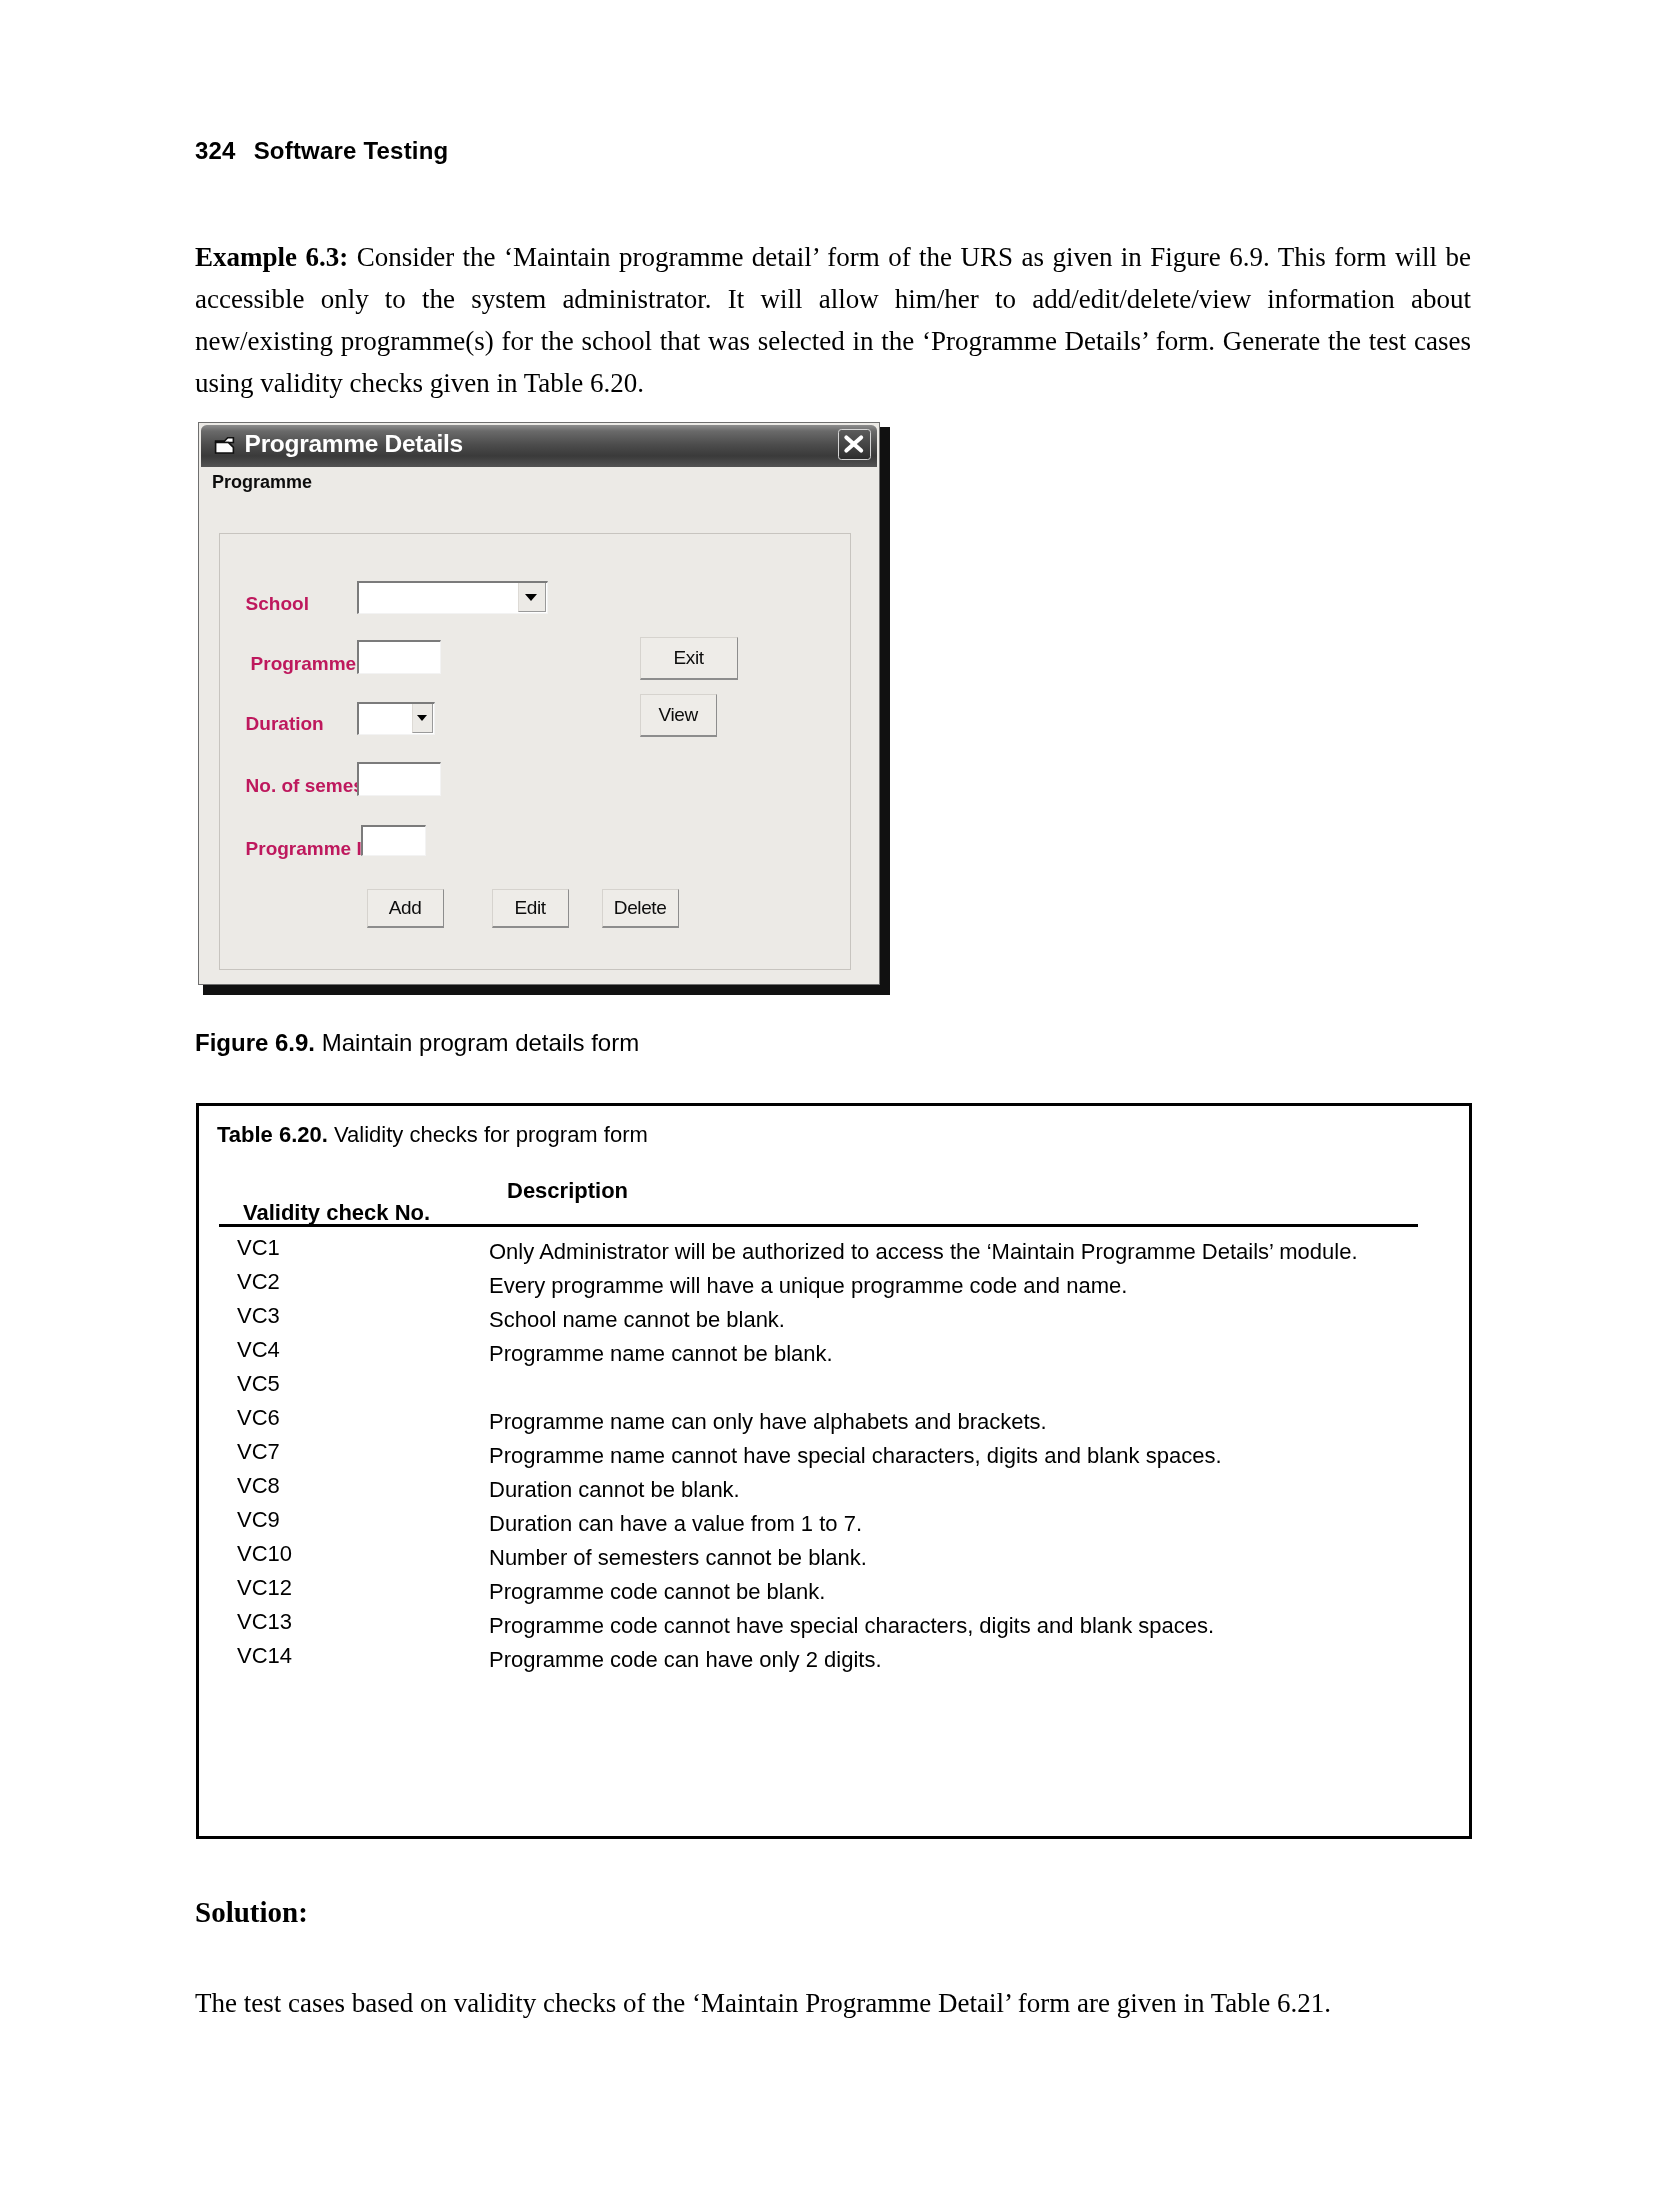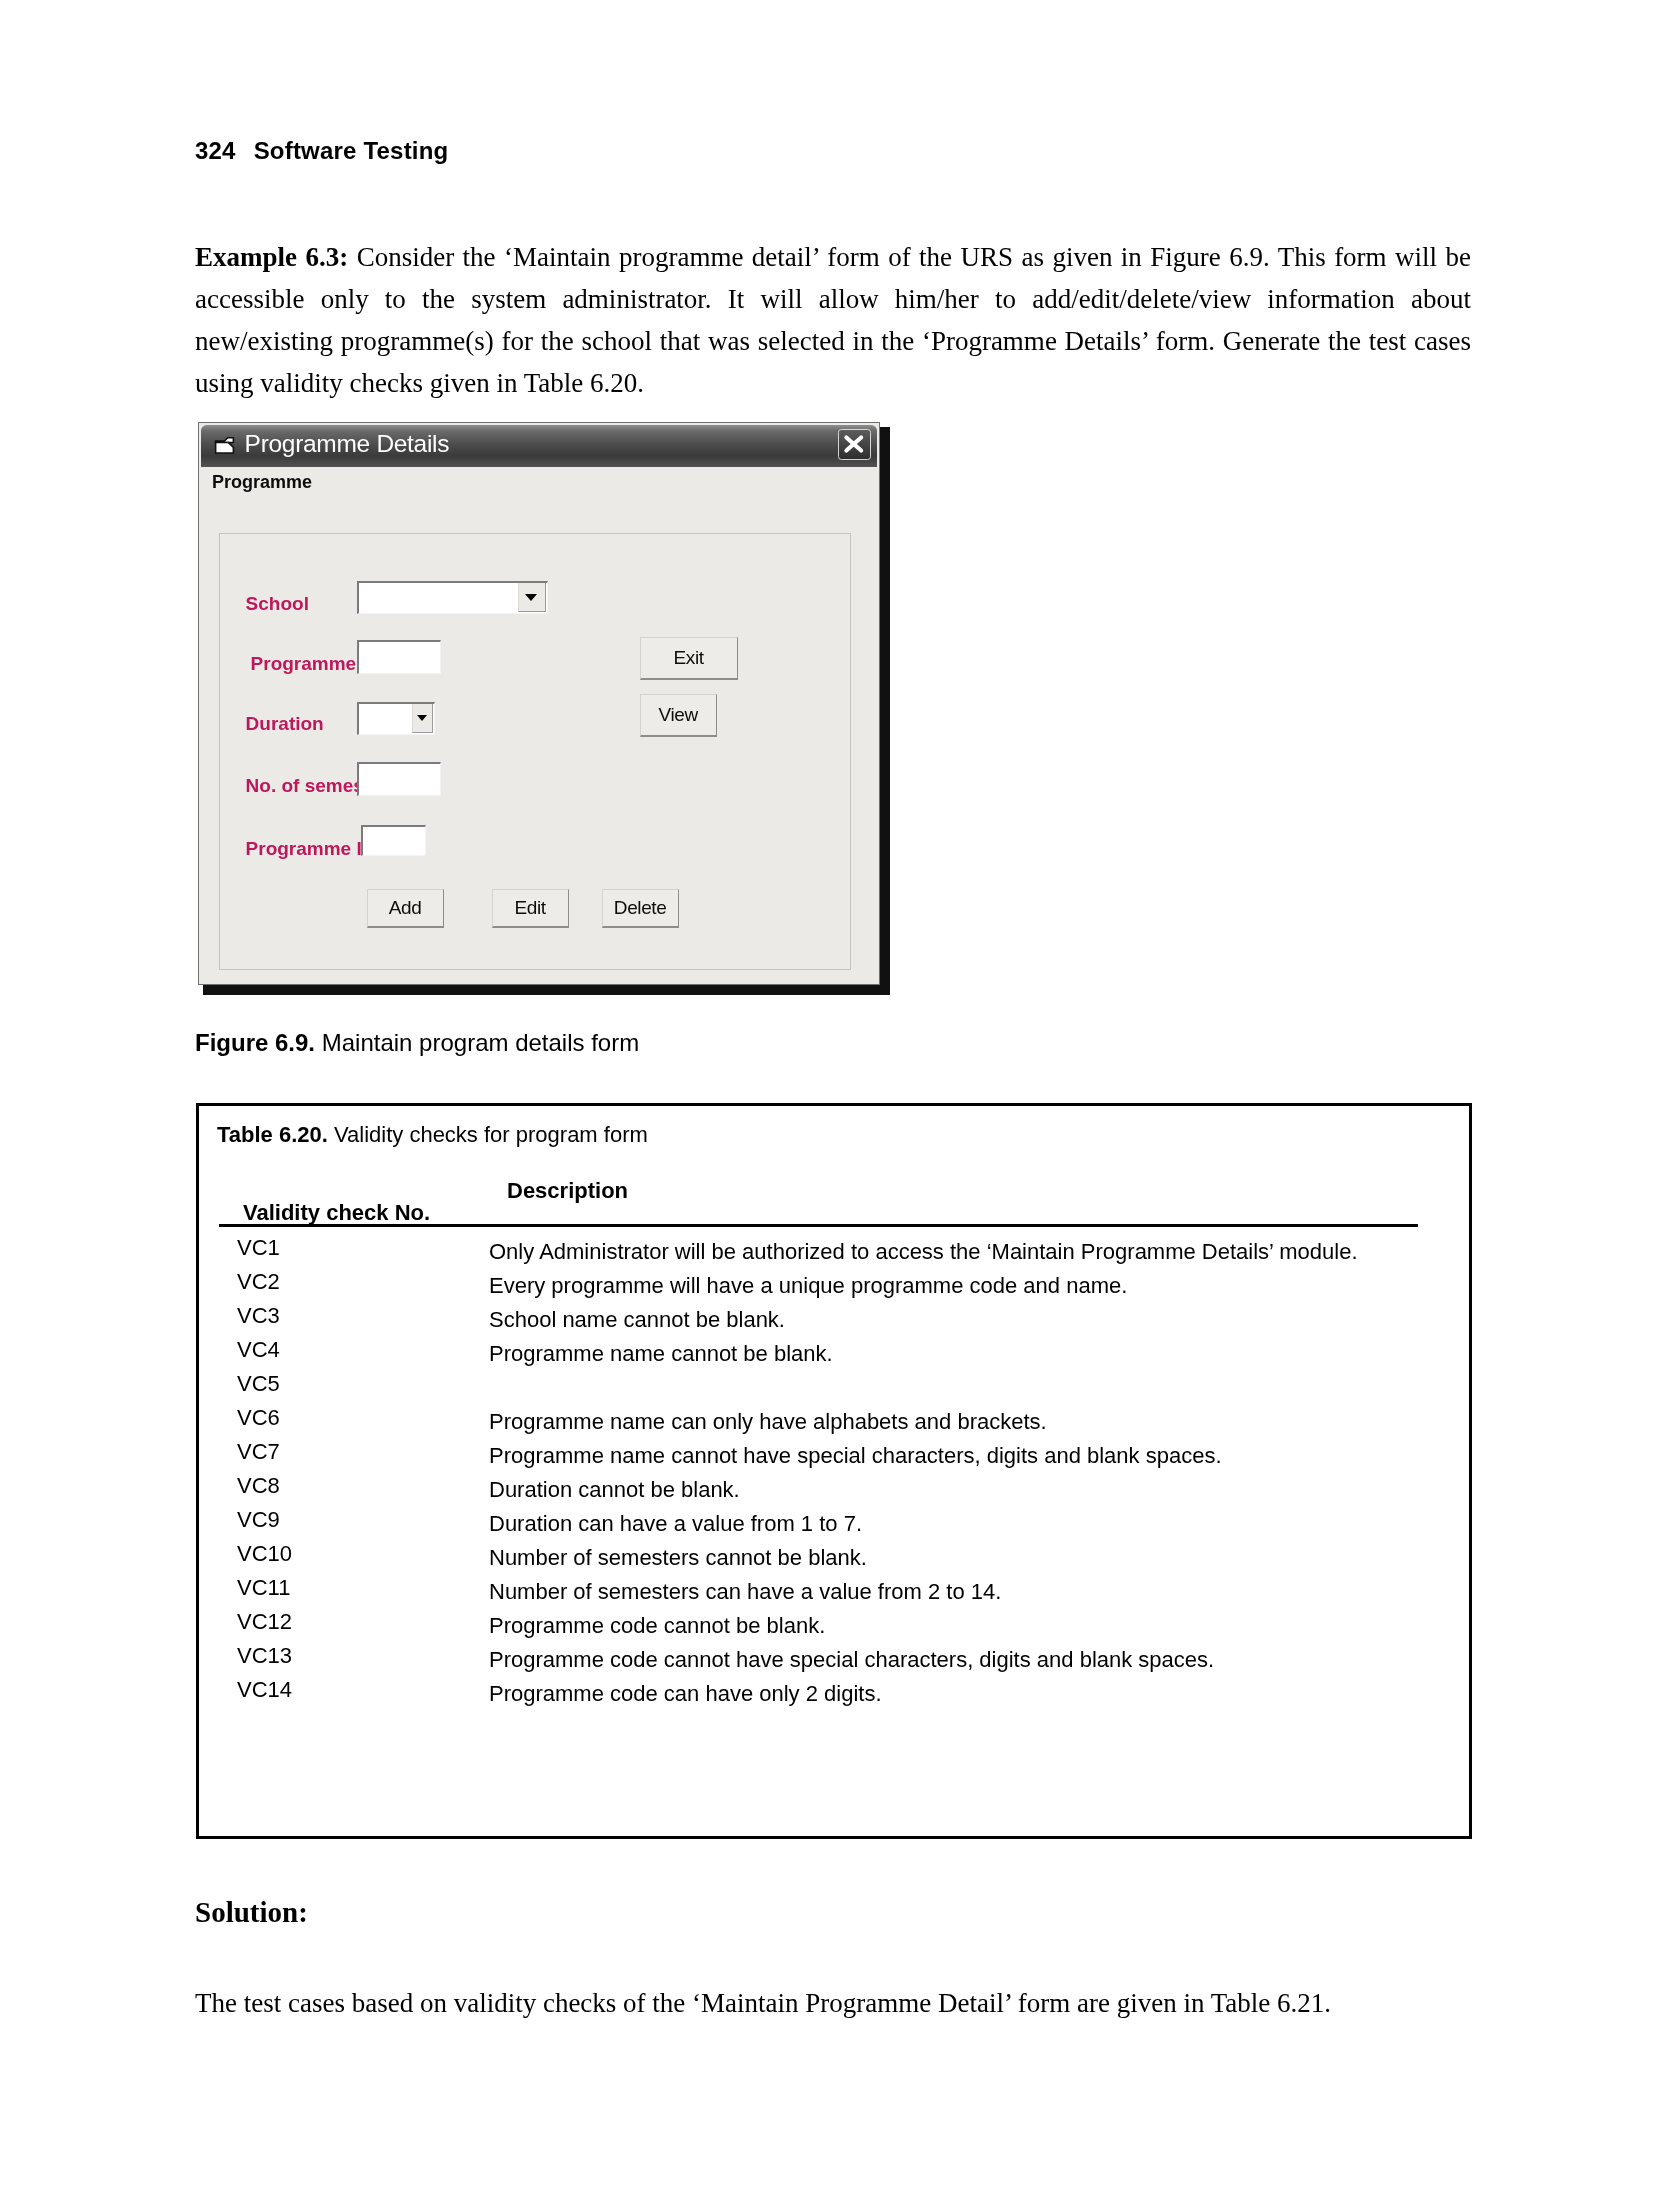--- a/index.html
+++ b/index.html
@@ -93,7 +93,7 @@
     left: 44px;
     top: 5.7px;
     font-family: "Liberation Sans", sans-serif;
-    font-weight: normal;
+    font-weight: bold;
     font-size: 24.5px;
     color: #ffffff;
     letter-spacing: -0.3px;

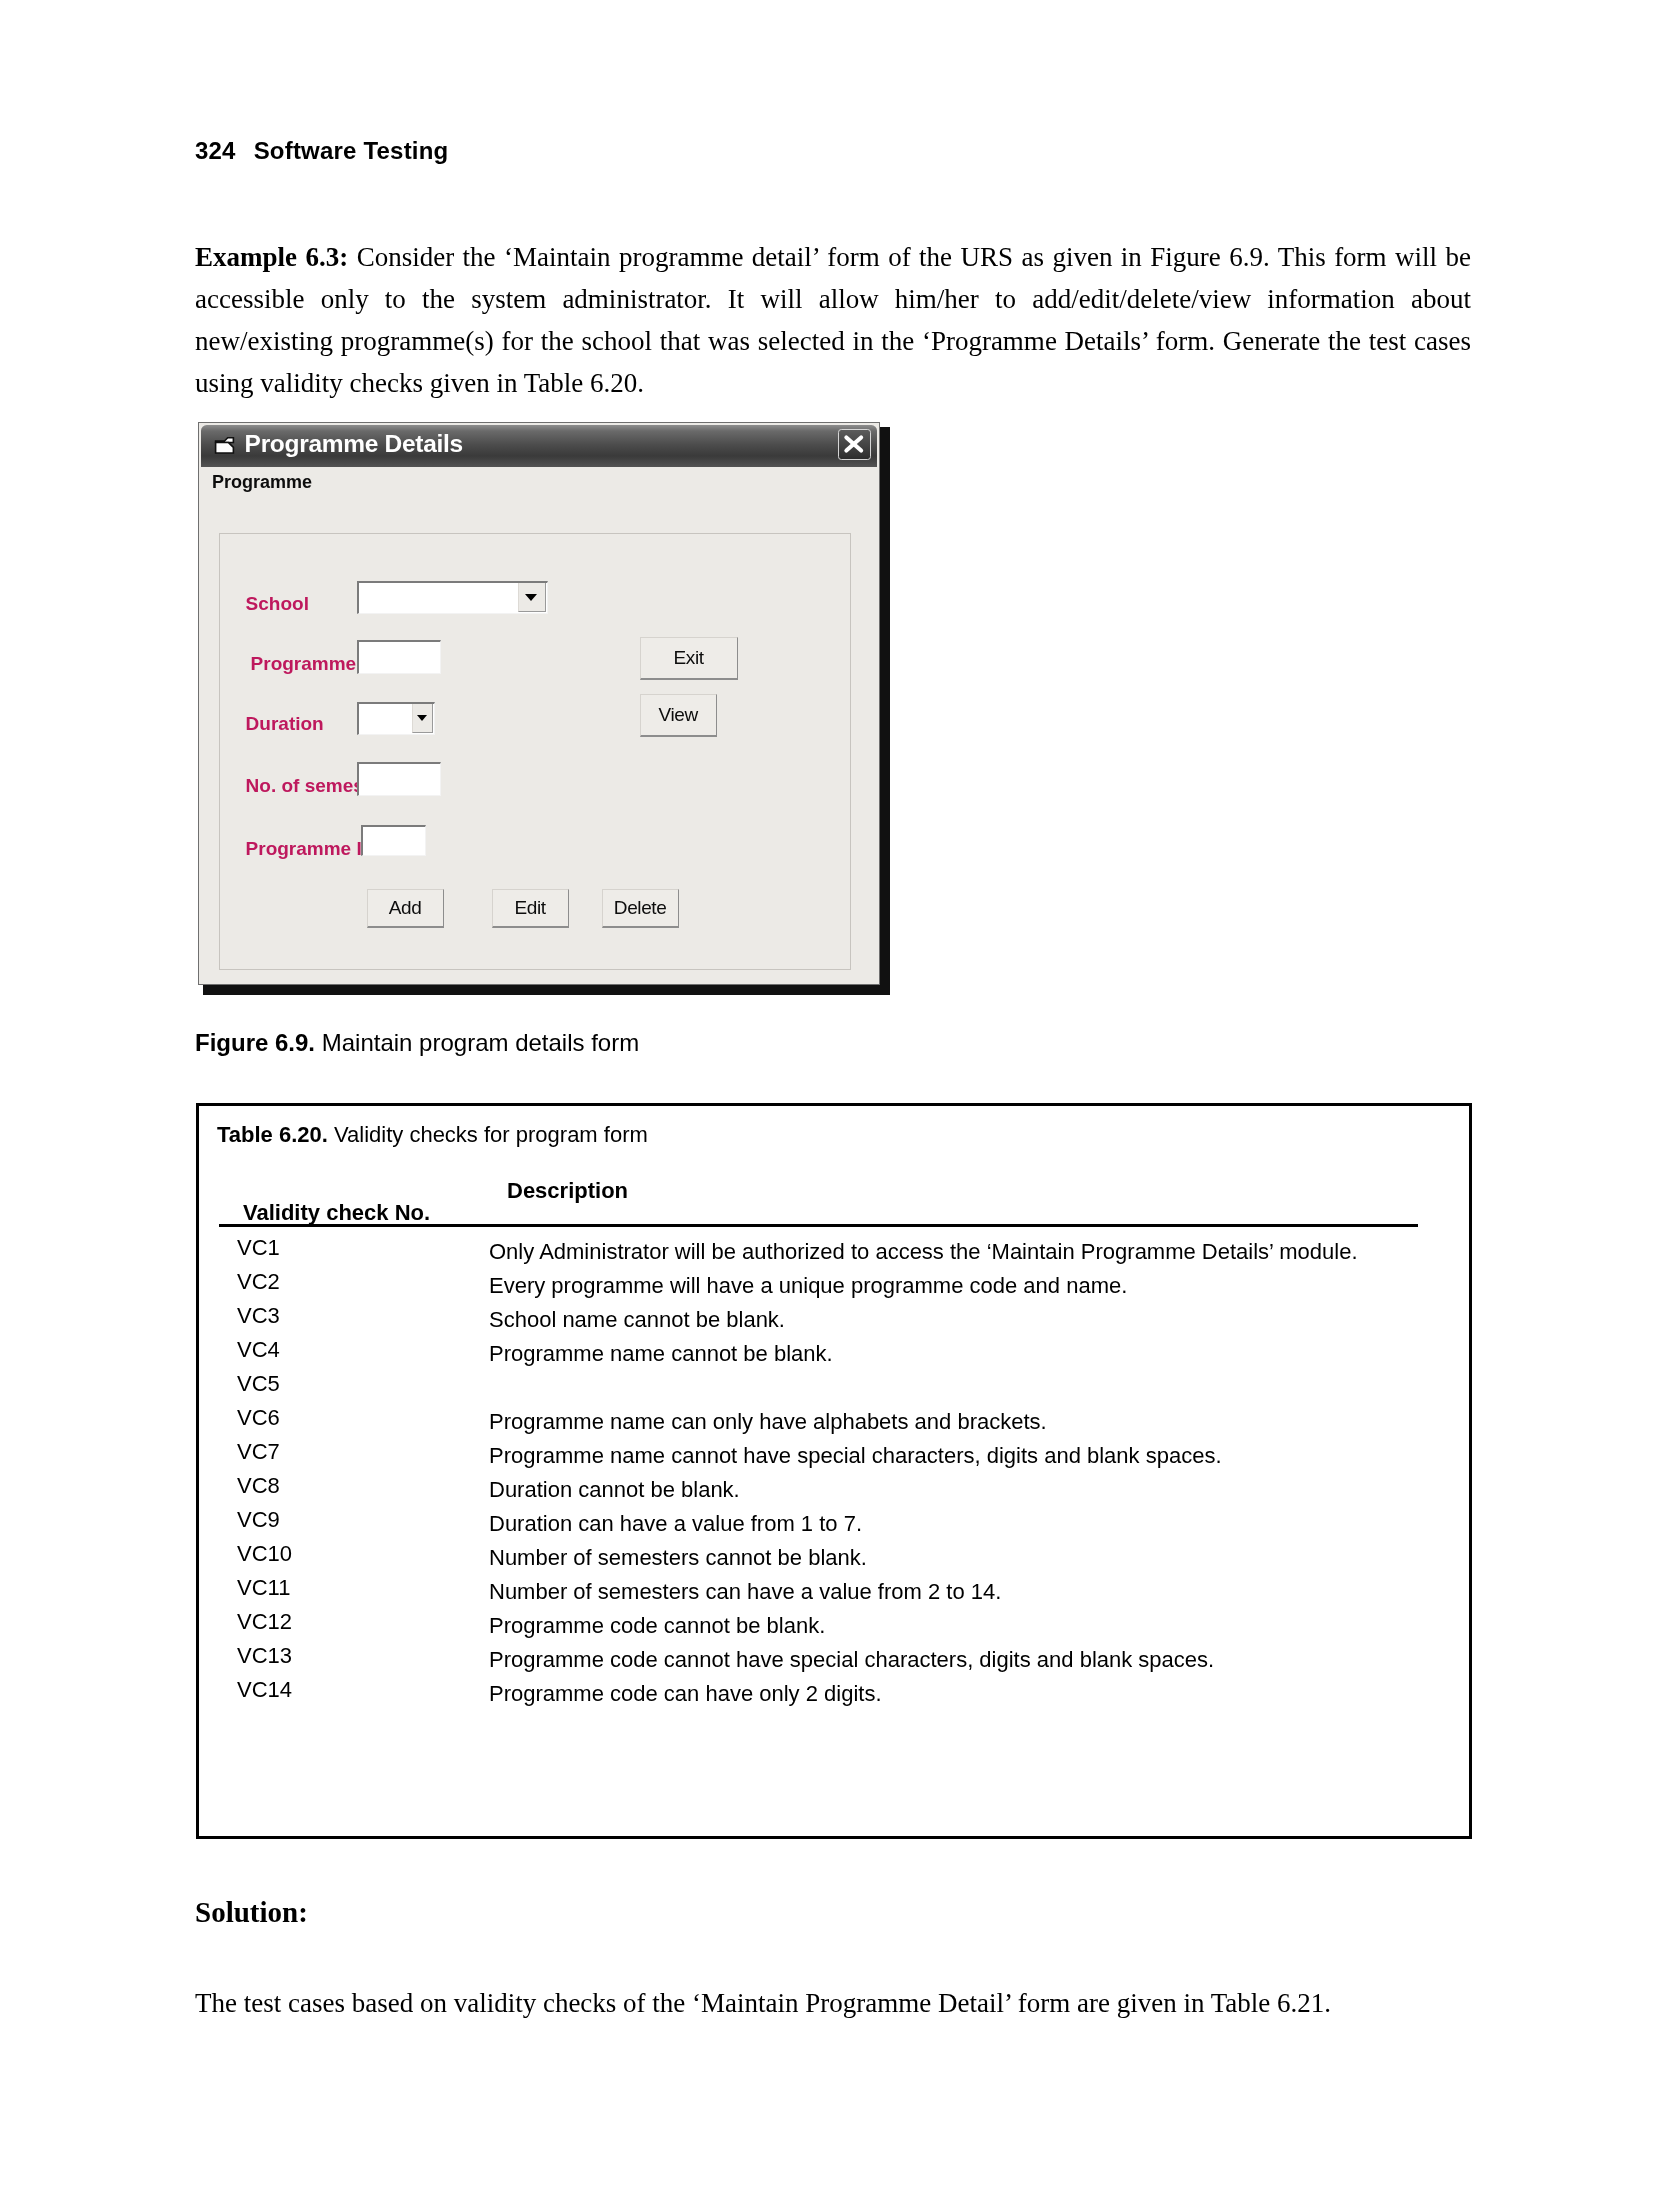--- a/index.html
+++ b/index.html
@@ -460,10 +460,6 @@
         <div class="vc-desc">Number of semesters cannot be blank.</div>
       </div>
       <div class="vc-row">
-        <span class="vc-id">VC11</span>
-        <div class="vc-desc">Number of semesters can have a value from 2 to 14.</div>
-      </div>
-      <div class="vc-row">
         <span class="vc-id">VC12</span>
         <div class="vc-desc">Programme code cannot be blank.</div>
       </div>

